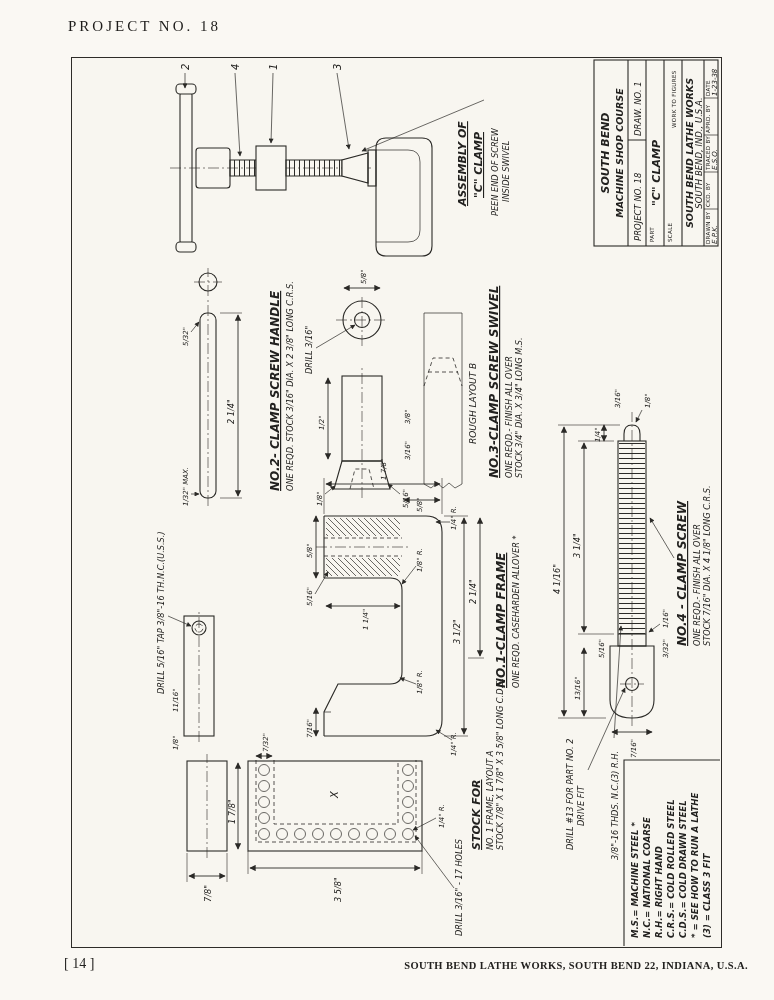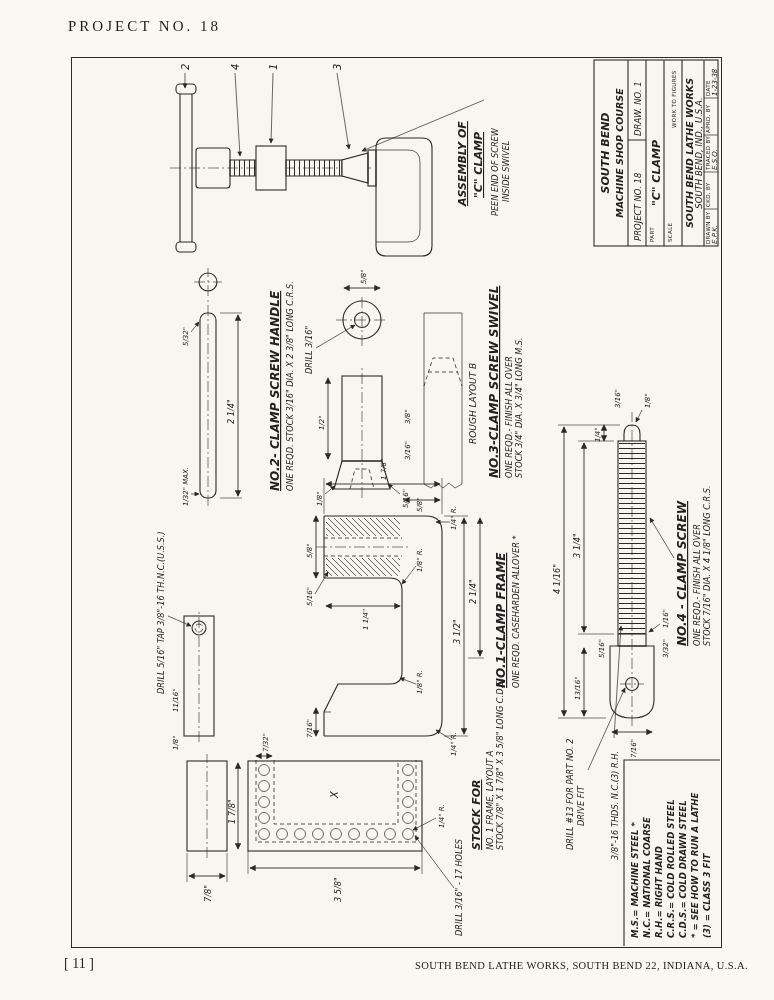--- a/index.html
+++ b/index.html
@@ -344,7 +344,7 @@
   </div>
 </div>
 
-<div class="page-footer-left">[ 11 ]</div>
+<div class="page-footer-left">[ 14 ]</div>
 <div class="page-footer-right">SOUTH BEND LATHE WORKS, SOUTH BEND 22, INDIANA, U.S.A.</div>
 
 </body></html>

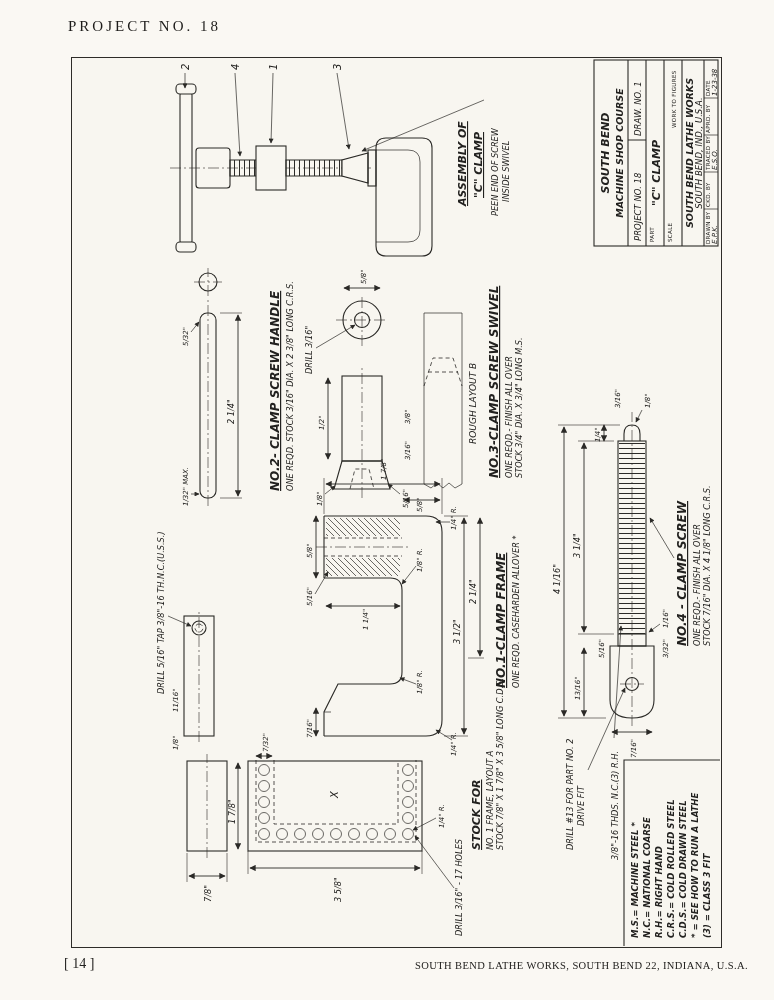--- a/index.html
+++ b/index.html
@@ -46,7 +46,7 @@
     position:absolute;left:64px;top:956px;font-size:14px;color:#22211f;
   }
   .page-footer-right{
-    position:absolute;right:26px;top:960px;font-size:10.5px;font-weight:400;
+    position:absolute;right:26px;top:960px;font-size:10.5px;font-weight:700;
     letter-spacing:.4px;color:#22211f;
   }
 </style>

